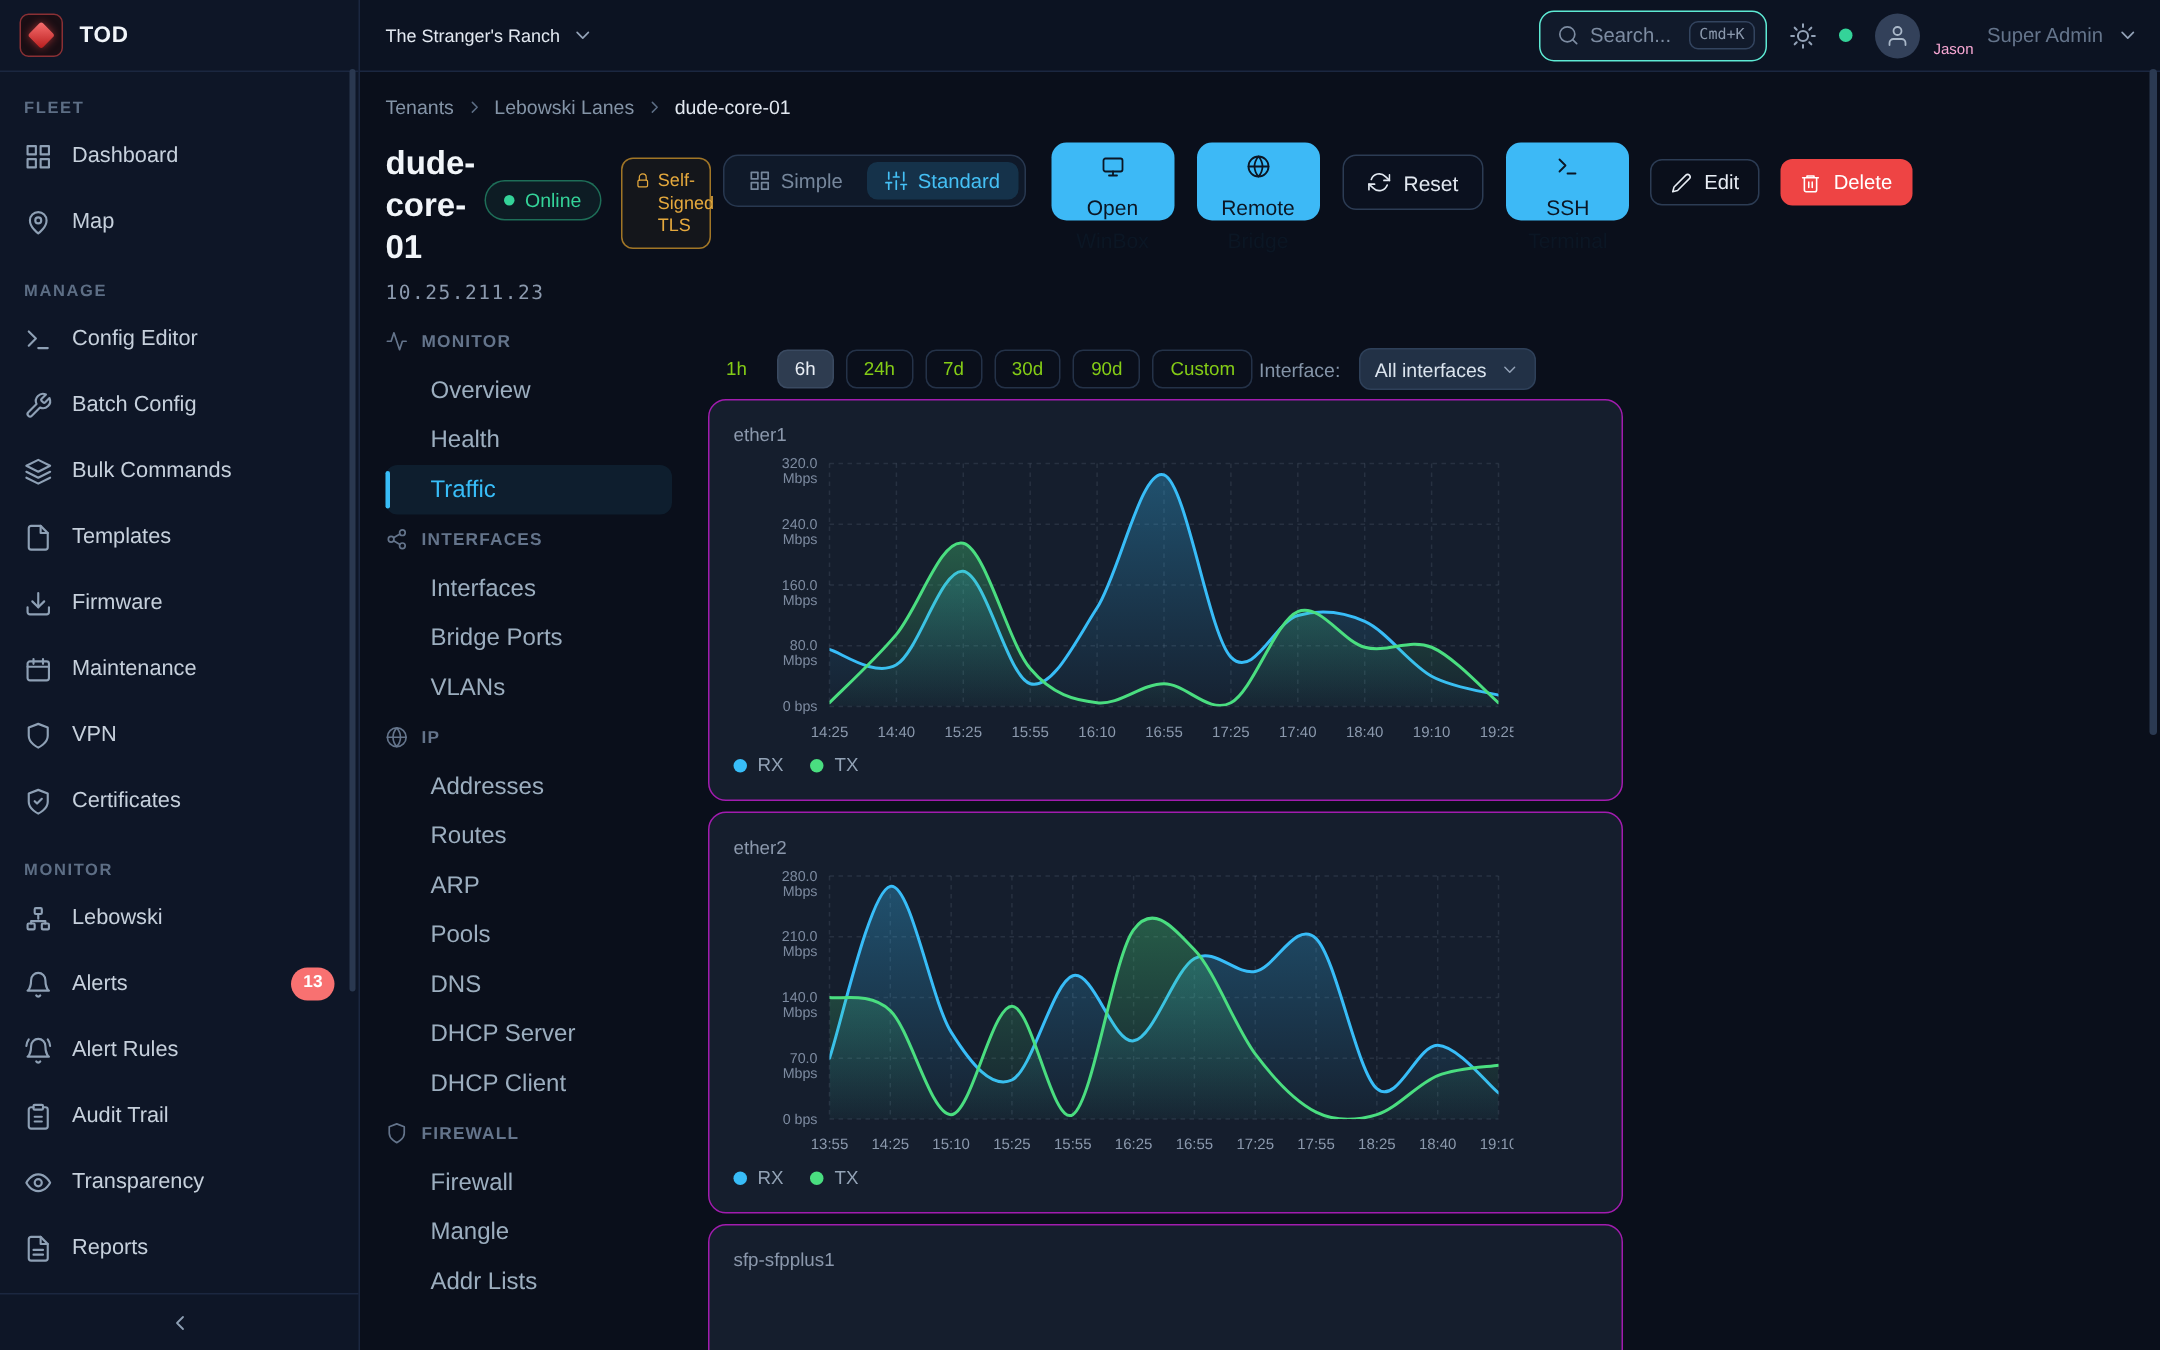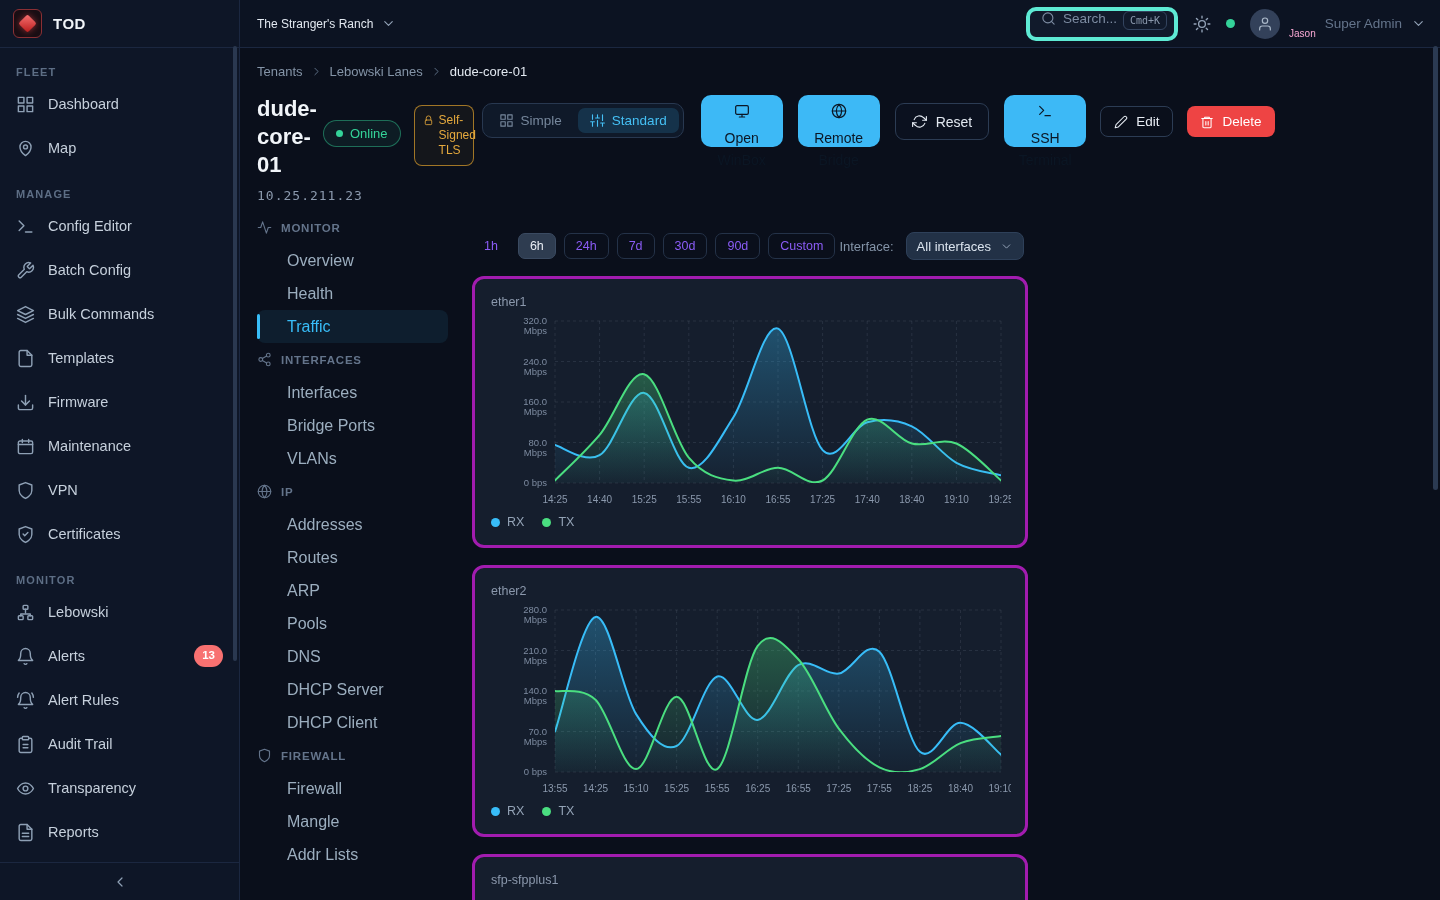--- a/index.html
+++ b/index.html
@@ -26,7 +26,7 @@
   .tenant { display:flex; align-items:center; gap:8px; color:#e2e8f0; font-size:12px; cursor:pointer; }
   .tenant .ic { width:15px; height:15px; color:#94a3b8; }
   .topbar-right { margin-left:auto; display:flex; align-items:center; gap:15px; }
-  .search-box { width:152px; height:34px; border:4px solid #5eead4; border-radius:10px; background:rgba(30,41,59,.35); display:flex; align-items:flex-start; gap:7px; padding:0 7px 0 11px; }
+  .search-box { width:152px; height:34px; border:1px solid #5eead4; border-radius:10px; background:rgba(30,41,59,.35); display:flex; align-items:center; gap:7px; padding:0 7px 0 11px; }
   .search-box .ic { width:15px; height:15px; color:#7d8ca2; flex:0 0 15px; }
   .search-box input { flex:1; min-width:0; background:transparent; border:none; outline:none; color:#c7d2de; font-size:13.5px; font-family:"Liberation Sans",sans-serif; }
   .search-box input::placeholder { color:#7d8ca2; }

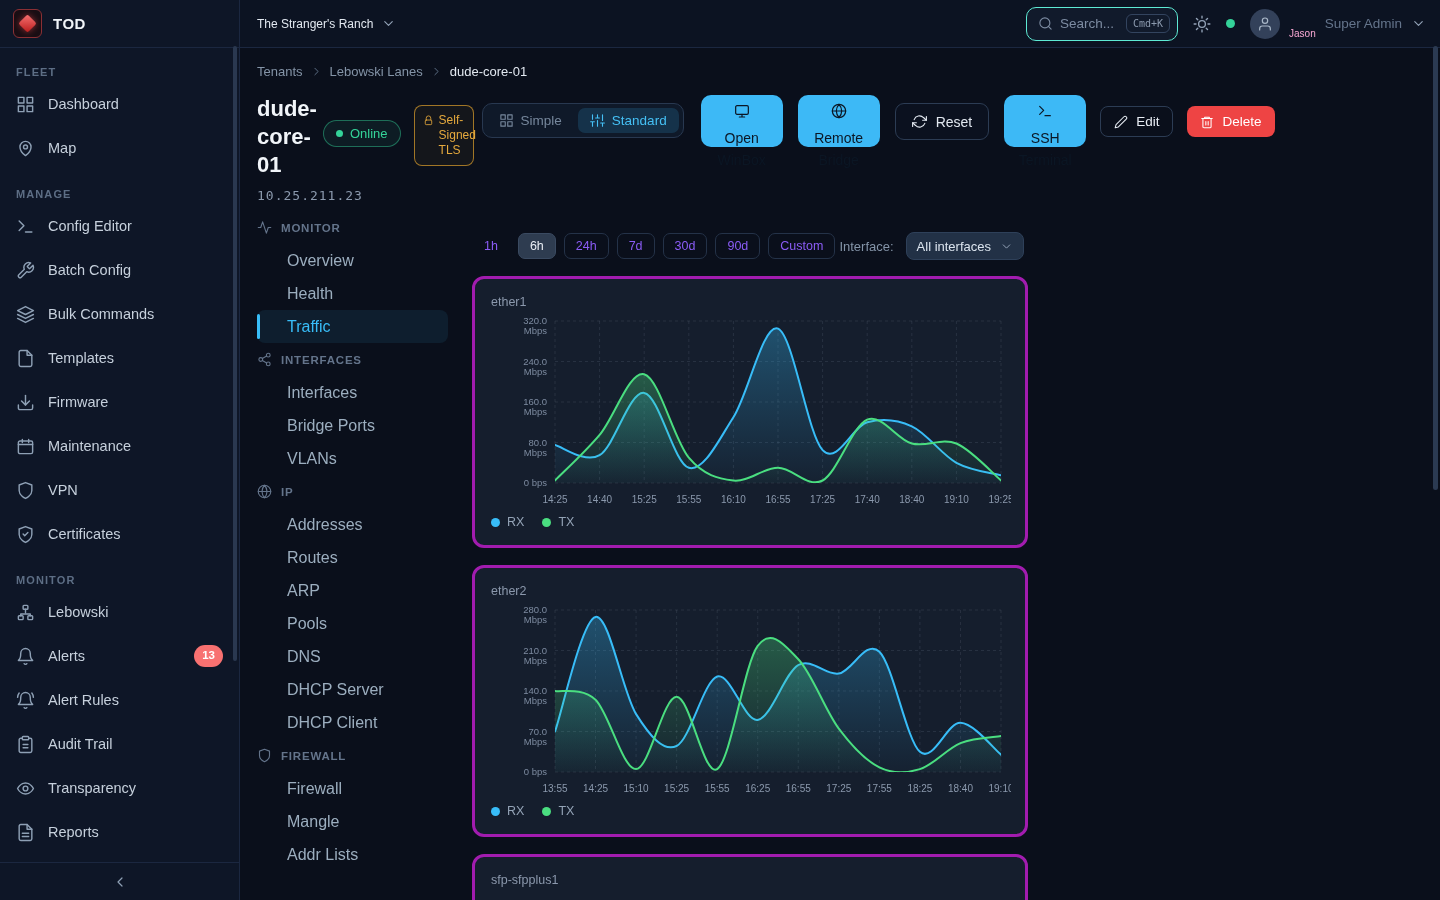--- a/index.html
+++ b/index.html
@@ -79,7 +79,7 @@
   .charts-col { width:552px; flex:0 0 552px; margin-left:24px; padding-top:22px; }
   .controls-row { display:flex; align-items:center; height:26px; }
   .ranges { display:flex; gap:8px; }
-  .range { height:26px; padding:0 11px; border-radius:7px; border:1px solid #243248; background:transparent; color:#8b5cf6; font-size:12.5px; font-family:"Liberation Sans",sans-serif; cursor:pointer; }
+  .range { height:26px; padding:0 11px; border-radius:7px; border:1px solid #243248; background:transparent; color:#84cc16; font-size:12.5px; font-family:"Liberation Sans",sans-serif; cursor:pointer; }
   .range.ghost { border-color:transparent; }
   .range.active { background:#2e3c50; border-color:#3a4a61; color:#e9eef5; }
   .iface-group { margin-left:auto; display:flex; align-items:center; gap:12px; }

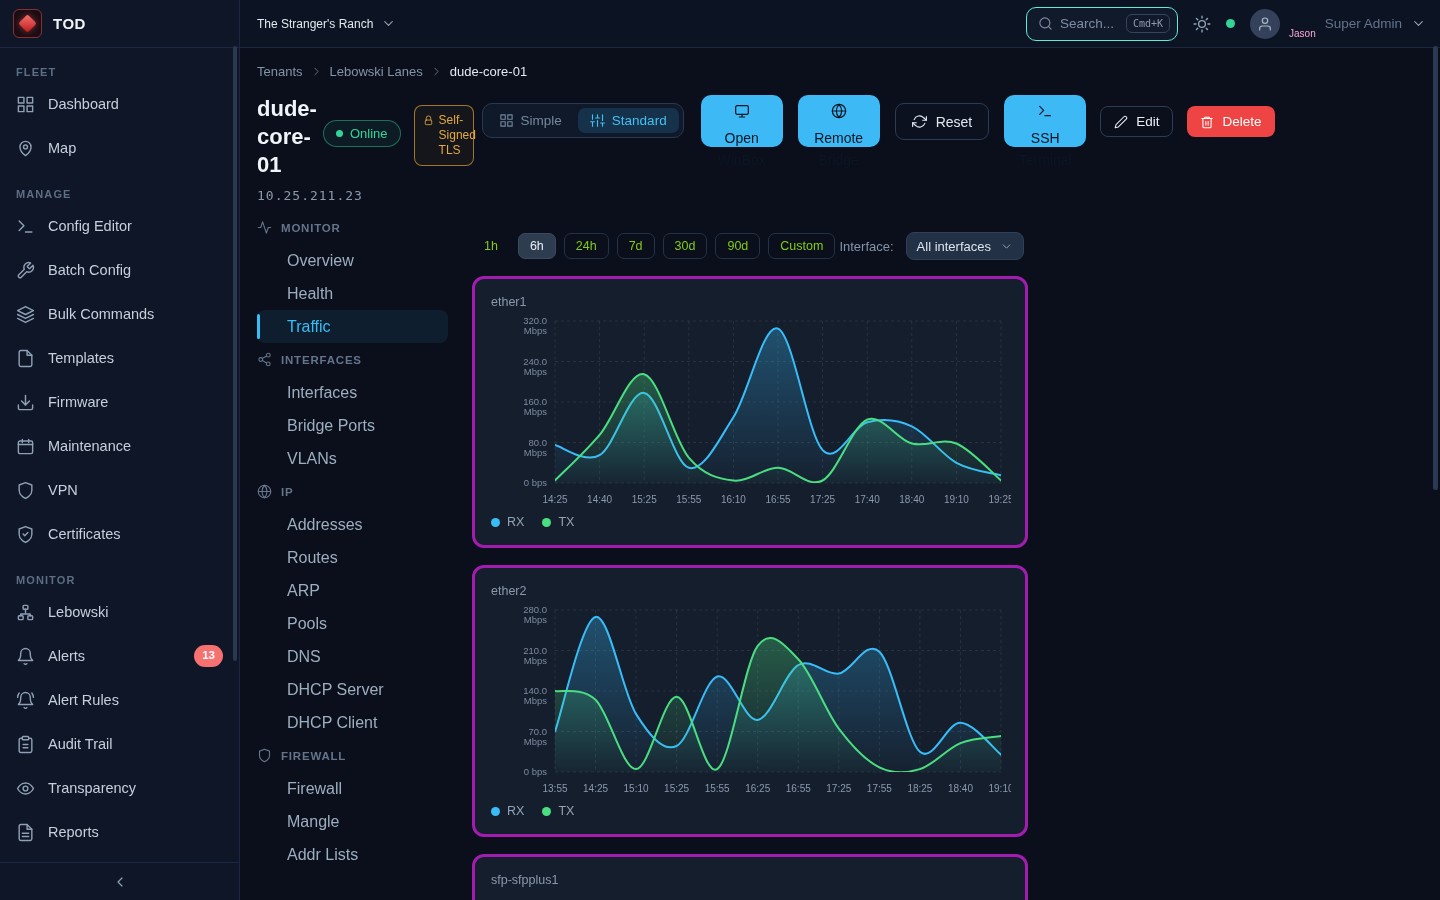--- a/index.html
+++ b/index.html
@@ -87,7 +87,7 @@
   .iface-select { height:28px; display:flex; align-items:center; gap:9px; background:#223146; border:1px solid #2e4059; border-radius:8px; padding:0 10px; color:#dbe4ee; font-size:13px; cursor:pointer; }
   .iface-select .ic { width:13px; height:13px; color:#94a3b8; }
 
-  .card { width:556px; background:#151e2d; border:3px solid #a21caf; border-radius:12px; margin-top:17px; padding:16px; }
+  .card { width:610px; background:#151e2d; border:1px solid #a21caf; border-radius:12px; margin-top:7px; padding:16px; }
   .chart-title { color:#8b98ac; font-size:12.5px; margin-bottom:4px; }
   .chart-svg svg { display:block; width:520px; height:196px; }
   .grid-line { stroke:rgba(148,163,184,.15); stroke-width:1; stroke-dasharray:3 3; }

